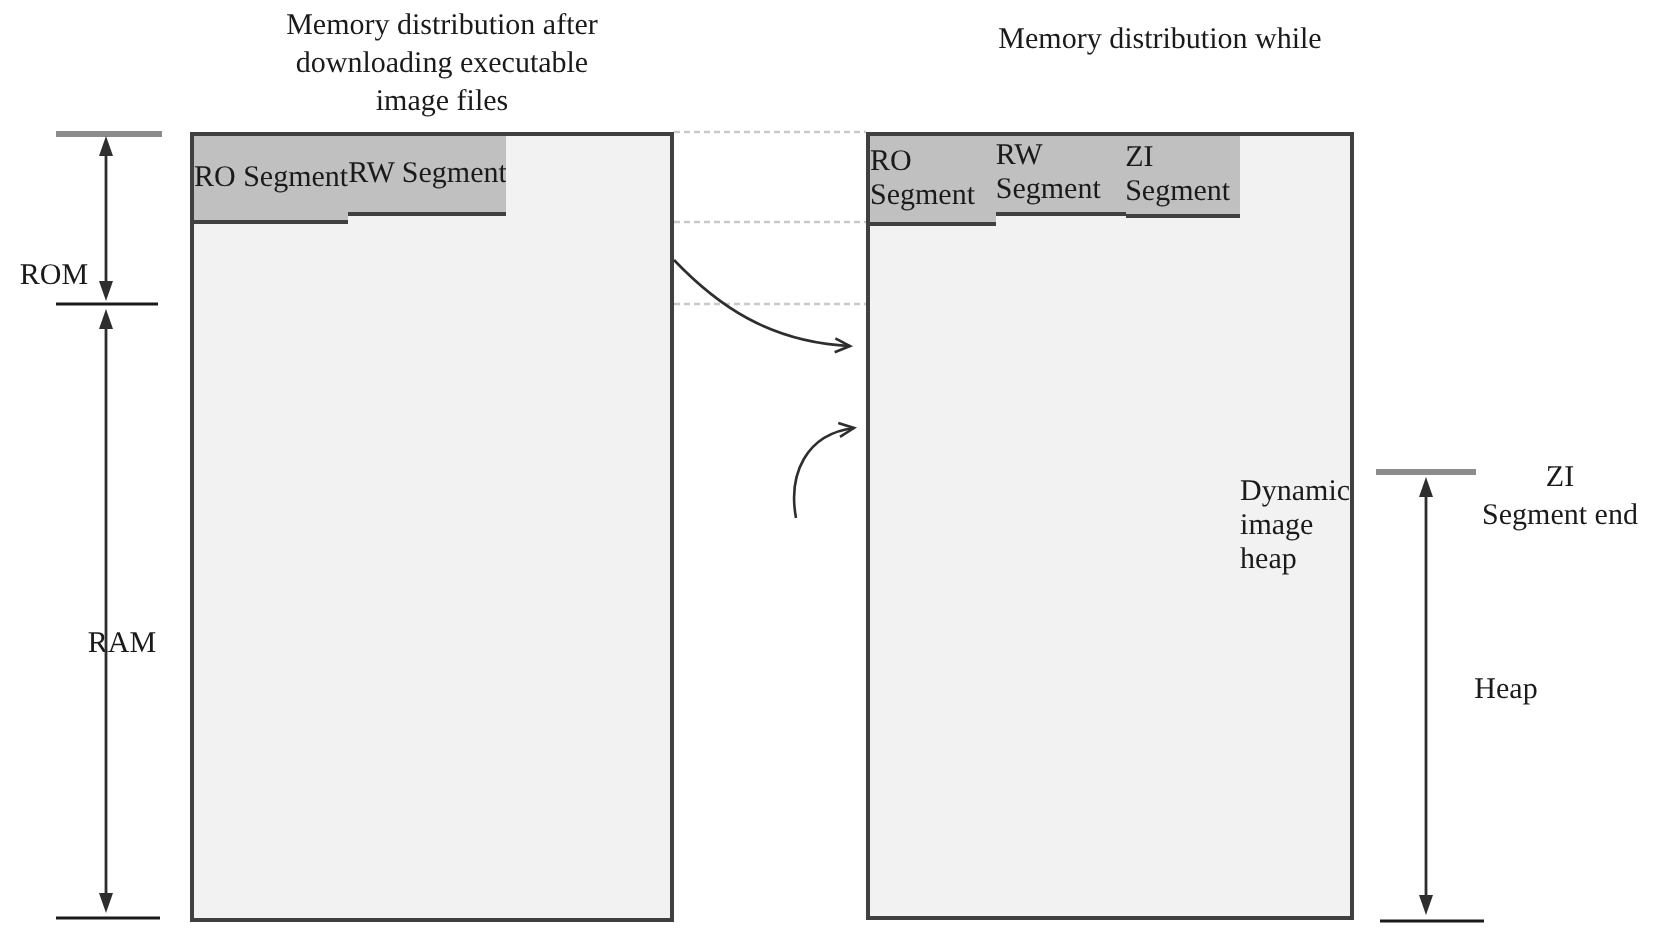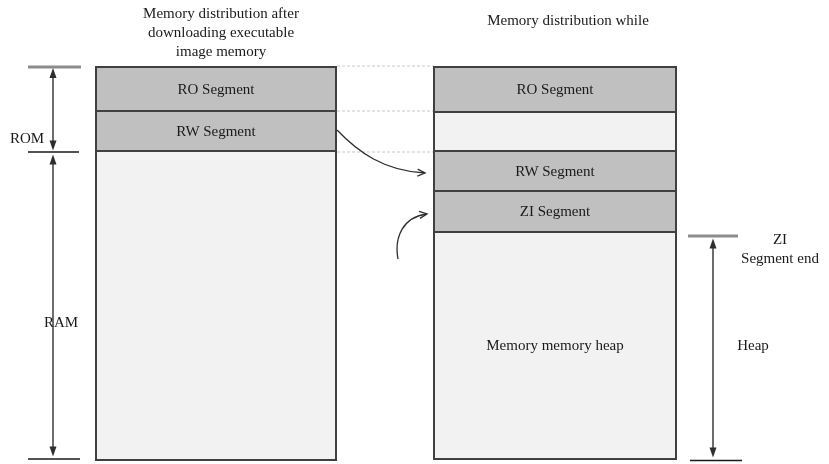--- a/index.html
+++ b/index.html
@@ -55,7 +55,7 @@
     <div>image memory</div>
   </div>
 
-  <div class="abs title" style="left:448px; top:11px; width:240px;">
+  <div class="abs title" style="left:460px; top:11px; width:240px;">
     <div>Memory distribution while</div>
   </div>
 

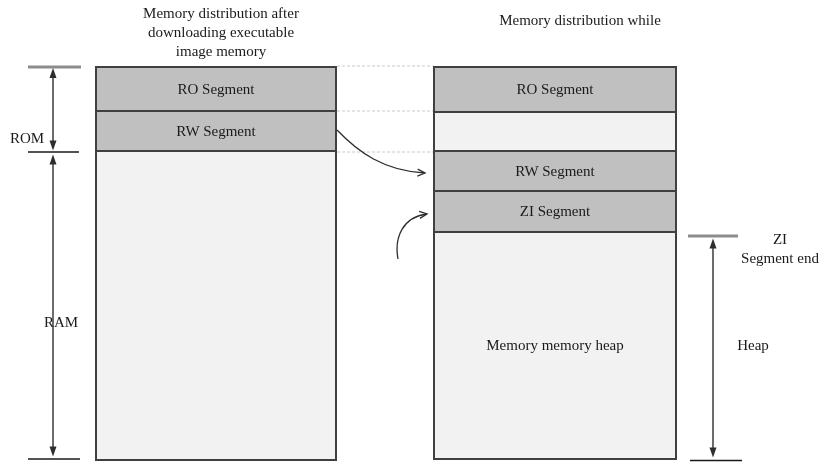--- a/index.html
+++ b/index.html
@@ -52,7 +52,7 @@
   <div class="abs title" style="left:101px; top:4px; width:240px;">
     <div>Memory distribution after</div>
     <div>downloading executable</div>
-    <div>image memory</div>
+    <div>image files</div>
   </div>
 
   <div class="abs title" style="left:460px; top:11px; width:240px;">

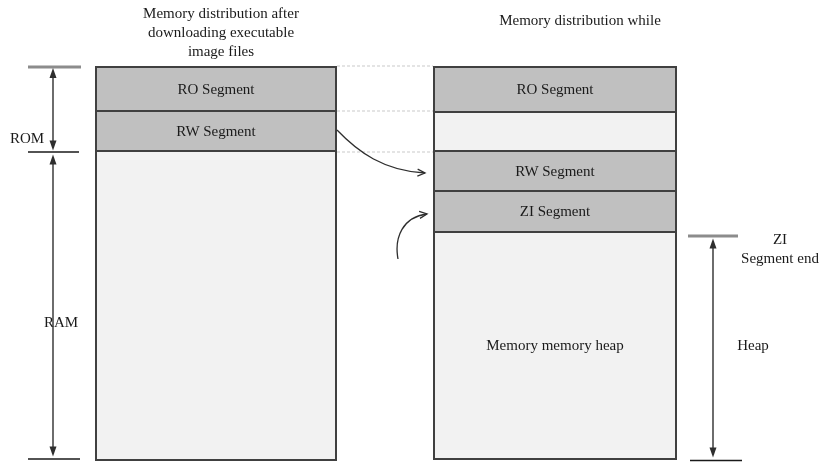--- a/index.html
+++ b/index.html
@@ -24,7 +24,7 @@
     border: 2px solid #404040;
     background: #f2f2f2;
     display: flex;
-    flex-direction: column;
+    flex-direction: row;
   }
   .seg {
     box-sizing: border-box;

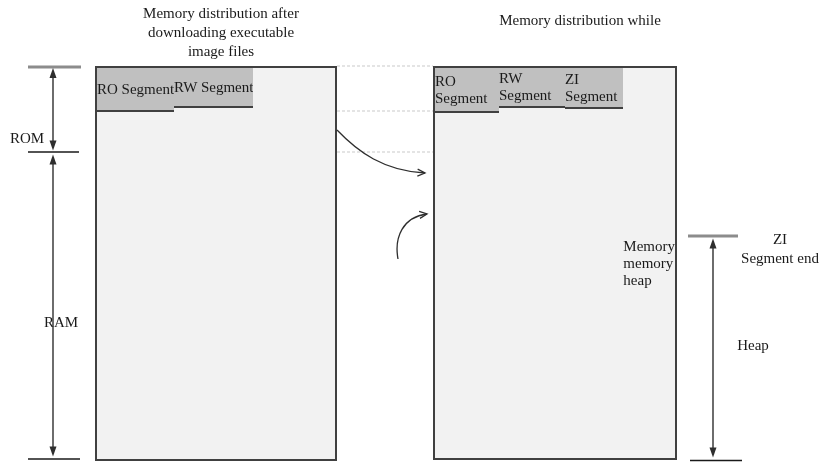--- a/index.html
+++ b/index.html
@@ -81,7 +81,7 @@
       <span>ZI Segment</span>
     </div>
     <div class="seg light last">
-      <span>Memory memory heap</span>
+      <span>Dynamic image heap</span>
     </div>
   </div>
 

